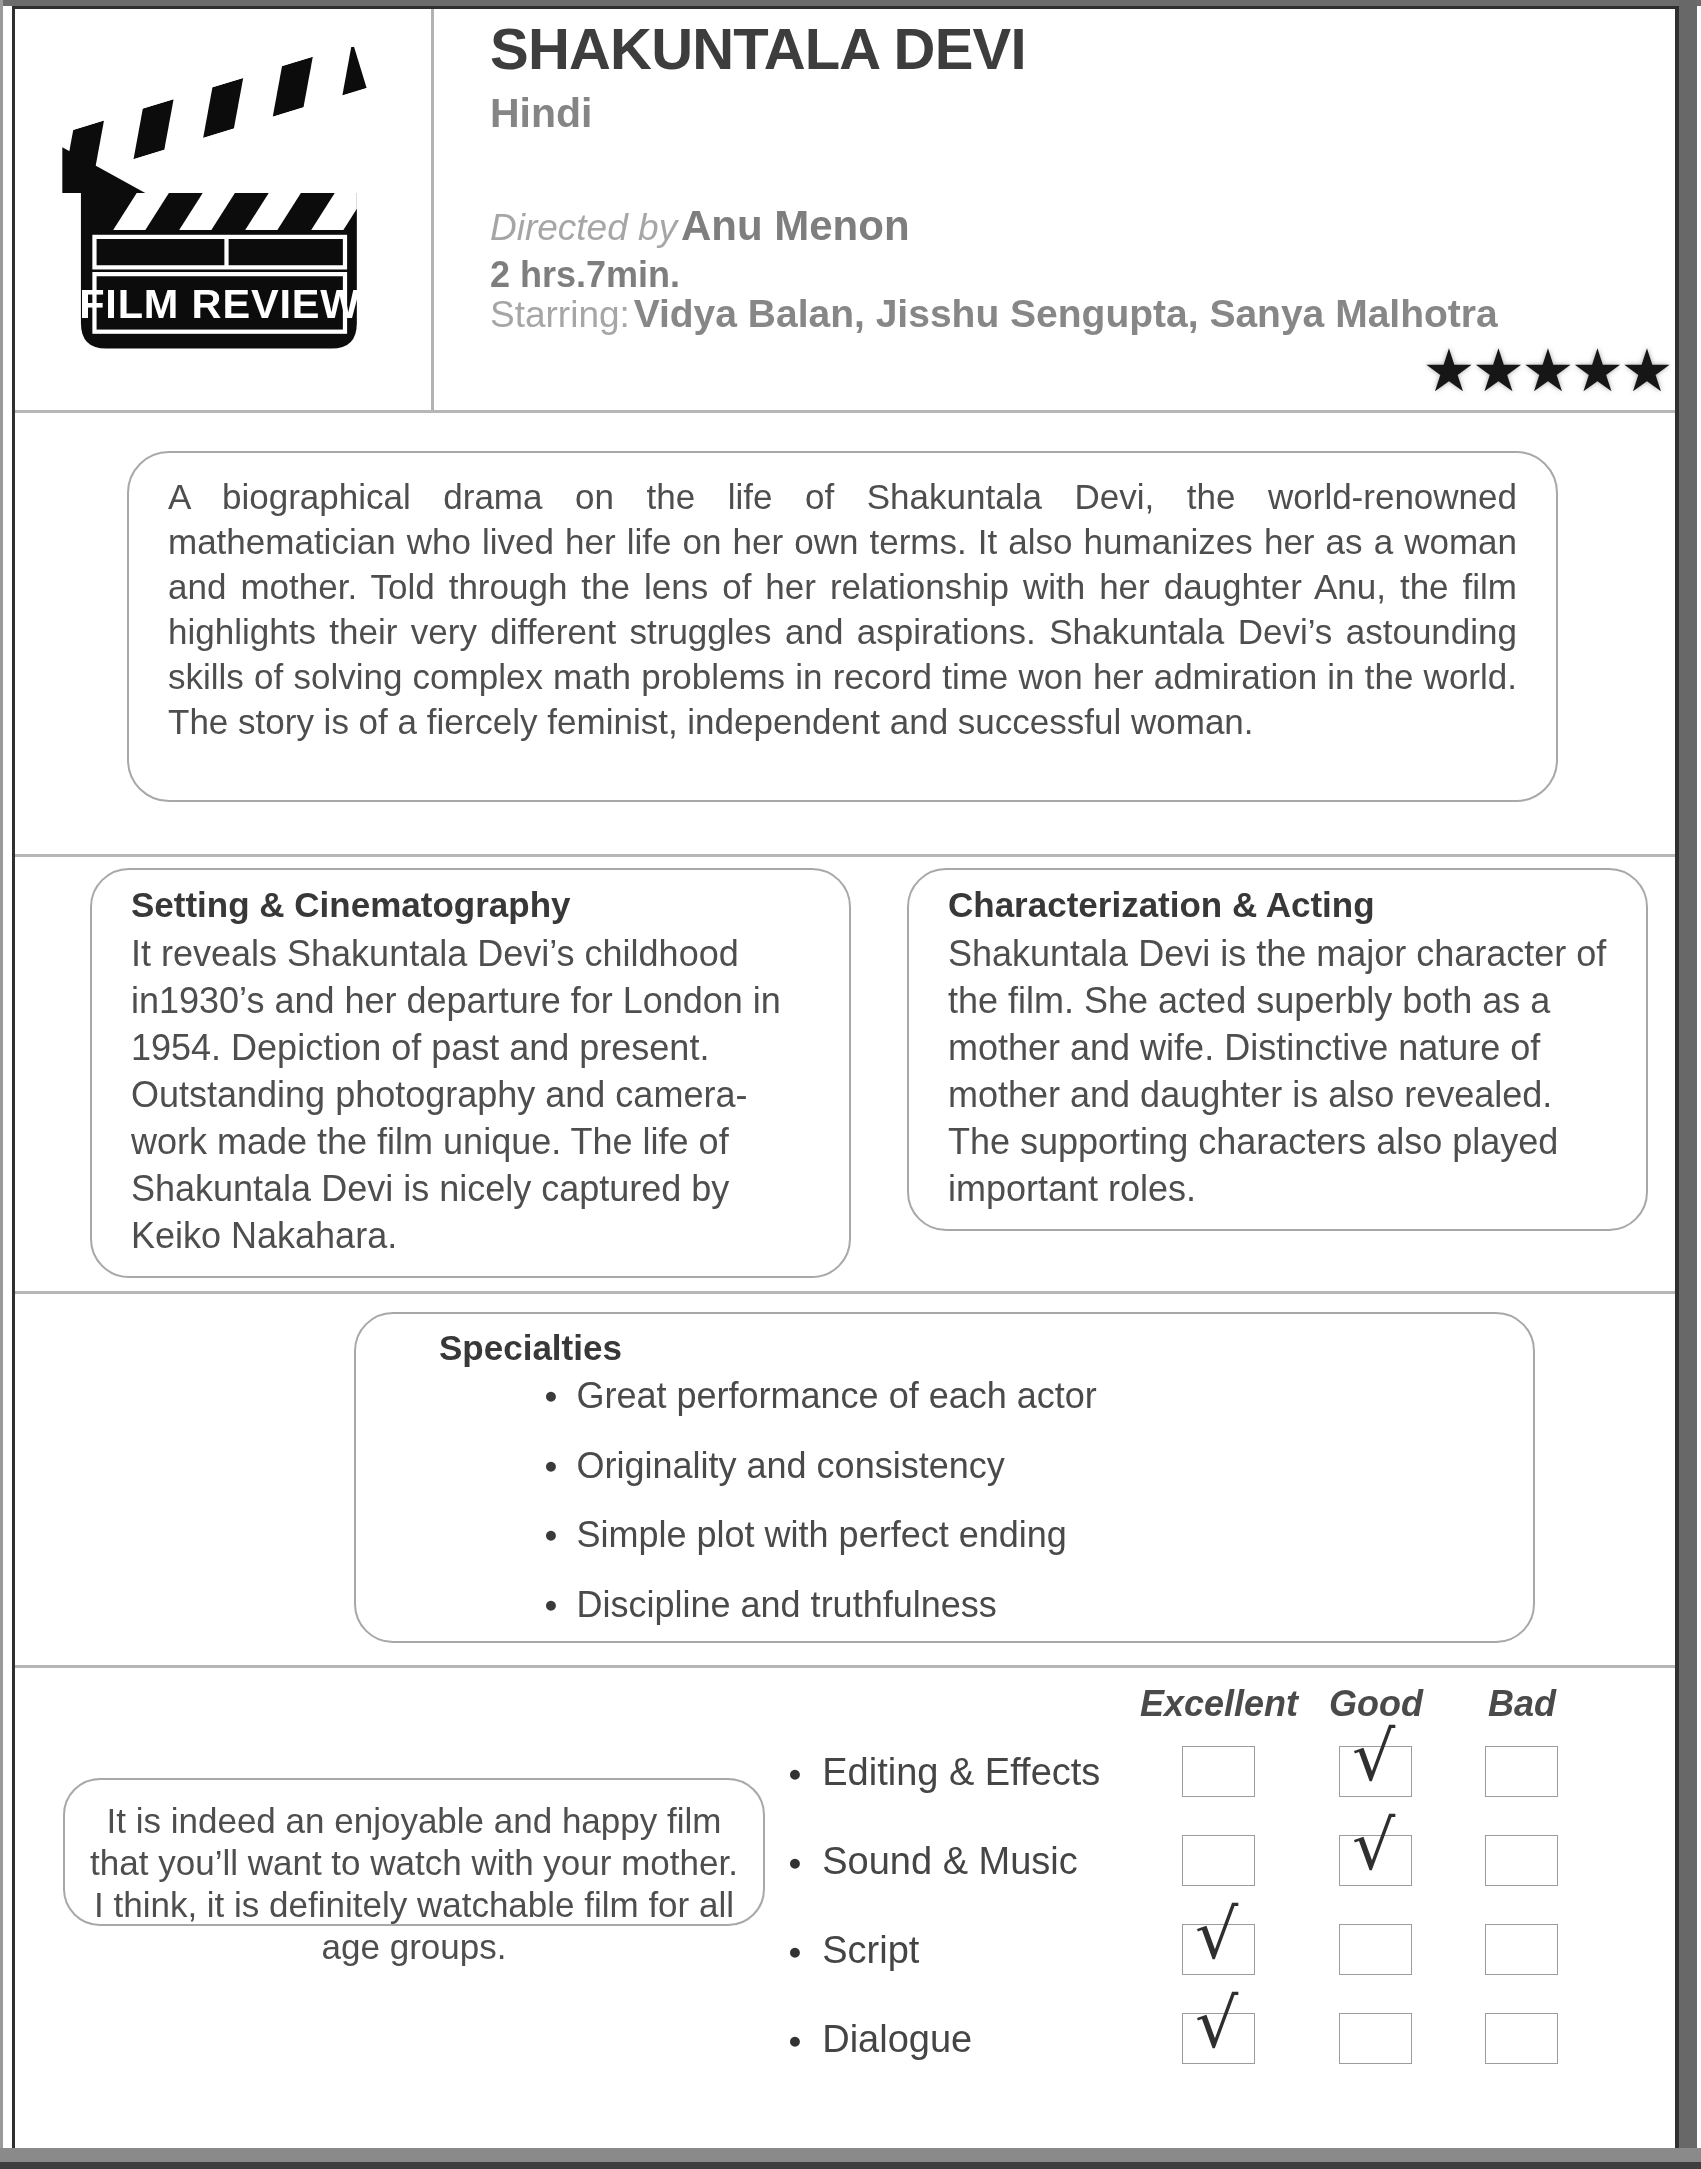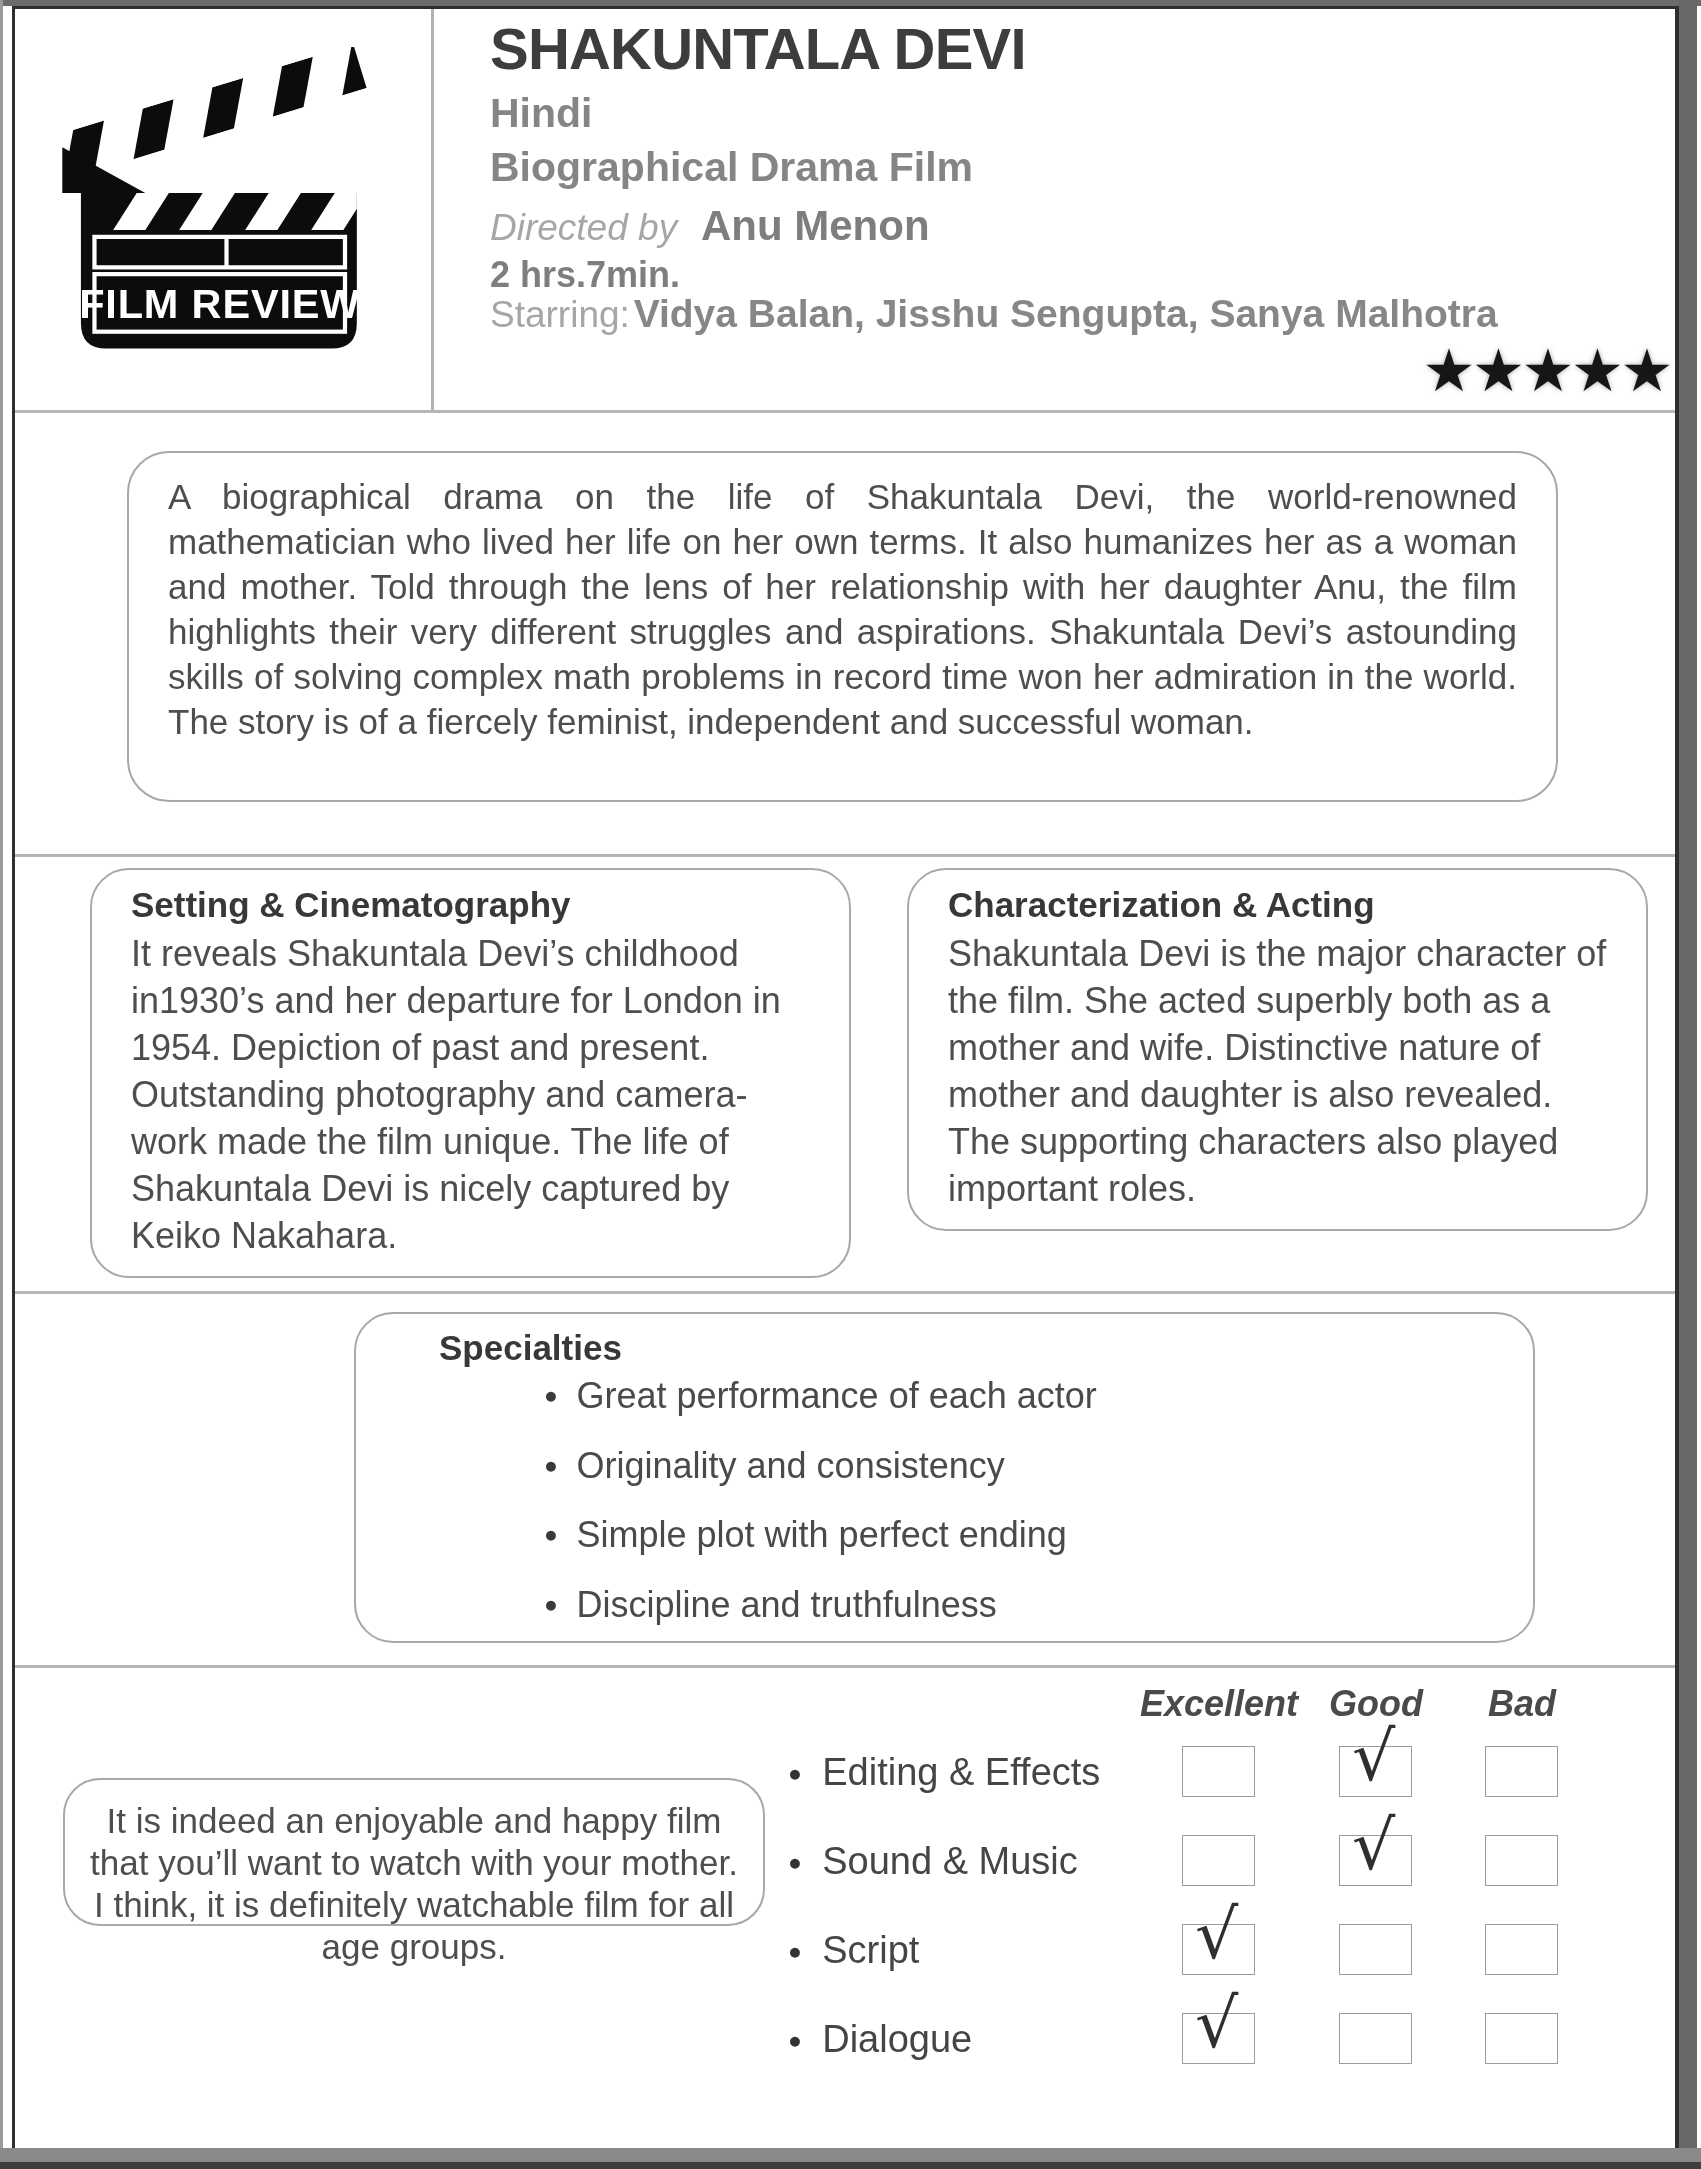--- a/index.html
+++ b/index.html
@@ -118,7 +118,6 @@
 
   <div class="film-title">SHAKUNTALA DEVI</div>
   <div class="h-lang">Hindi</div>
-  <div class="h-genre">Biographical Drama Film</div>
   <div class="h-directed">
     <span class="lbl">Directed by</span>
     <span class="val">Anu Menon</span>

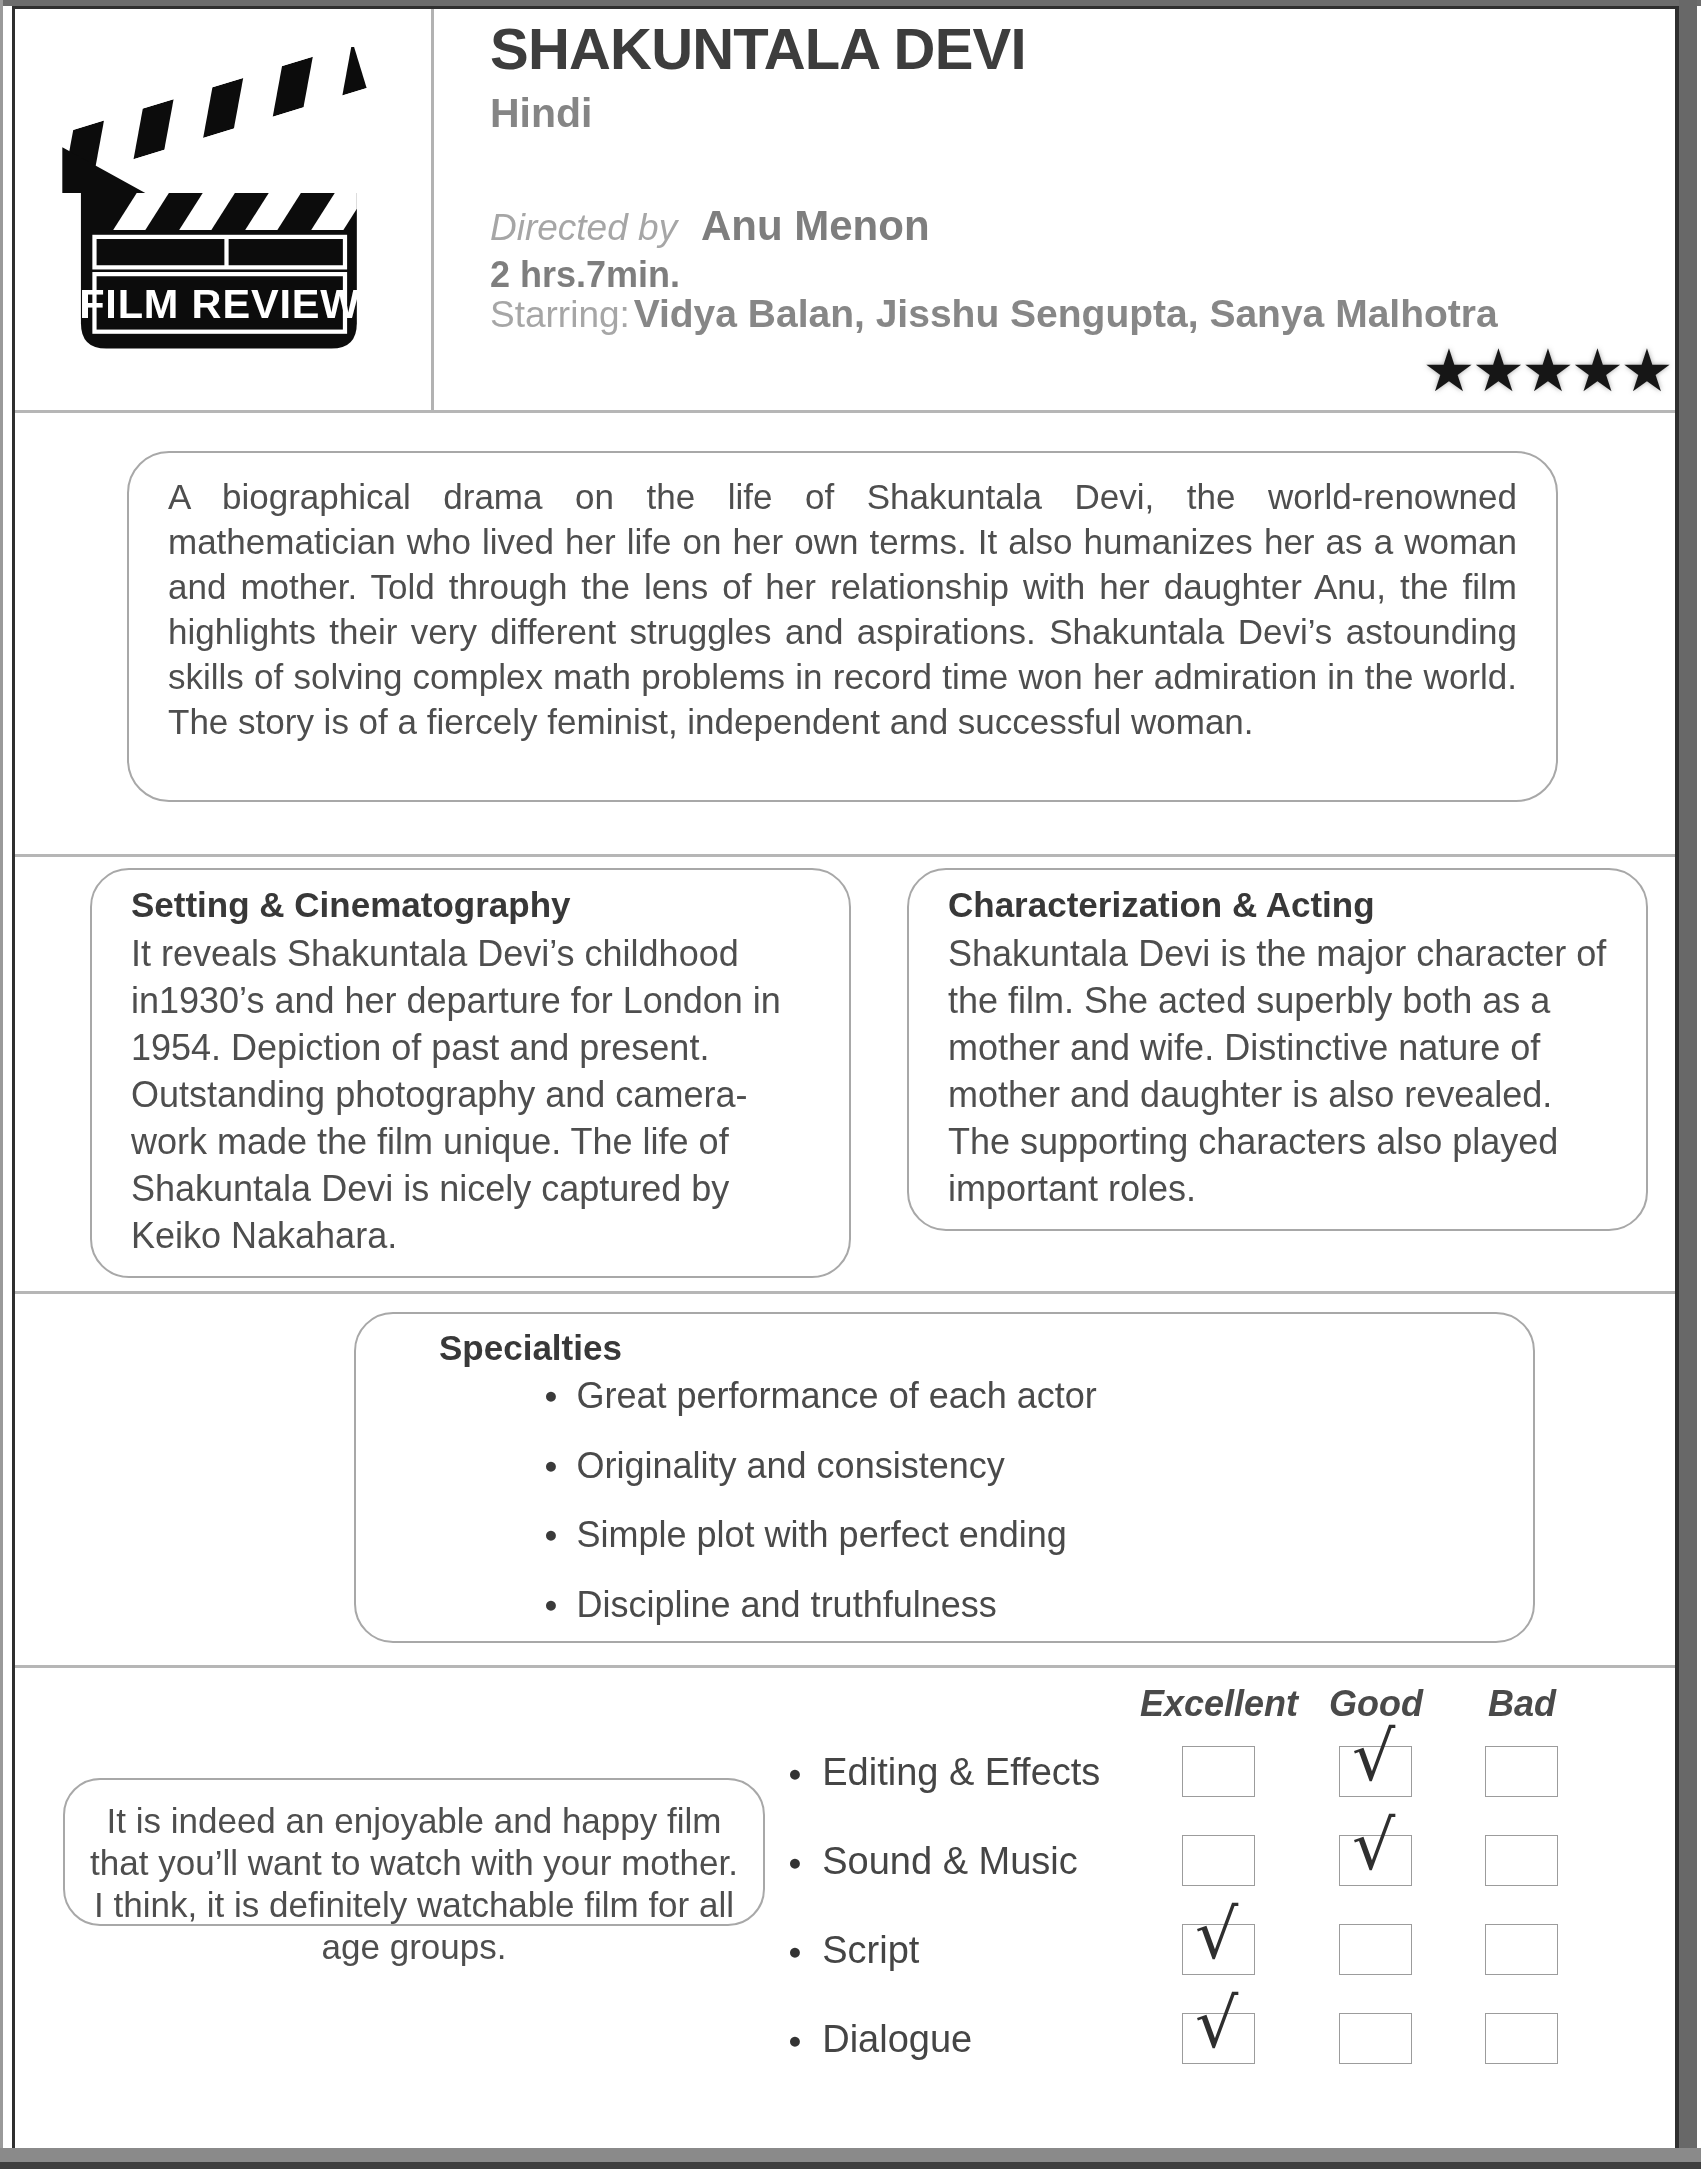--- a/index.html
+++ b/index.html
@@ -28,7 +28,7 @@
   .h-genre{position:absolute;left:490px;top:144px;font-size:41px;font-weight:bold;color:#858585;}
   .h-directed{position:absolute;left:490px;top:202px;white-space:nowrap;}
   .h-directed .lbl{font-size:37px;font-style:italic;color:#a6a6a6;}
-  .h-directed .val{font-size:42px;font-weight:bold;color:#7e7e7e;margin-left:20px;}
+  .h-directed .val{font-size:42px;font-weight:bold;color:#7e7e7e;}
   .h-runtime{position:absolute;left:490px;top:254px;font-size:36px;font-weight:bold;color:#7e7e7e;}
   .h-starring{position:absolute;left:490px;top:292px;white-space:nowrap;}
   .h-starring .lbl{font-size:37px;color:#a6a6a6;}

